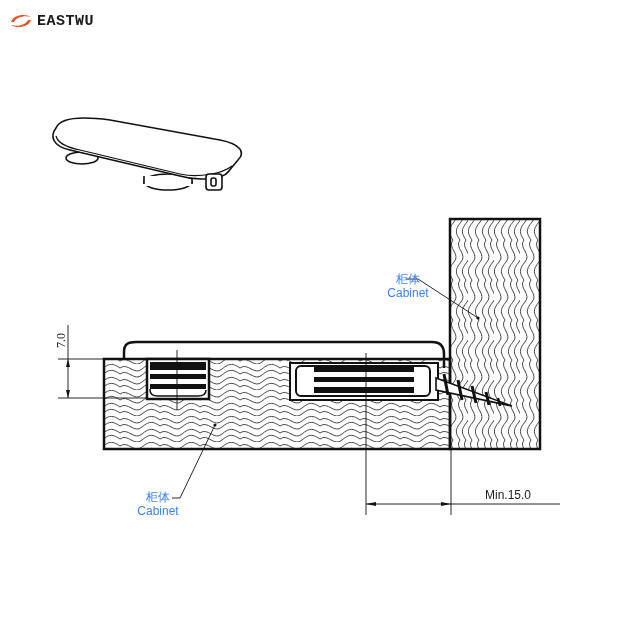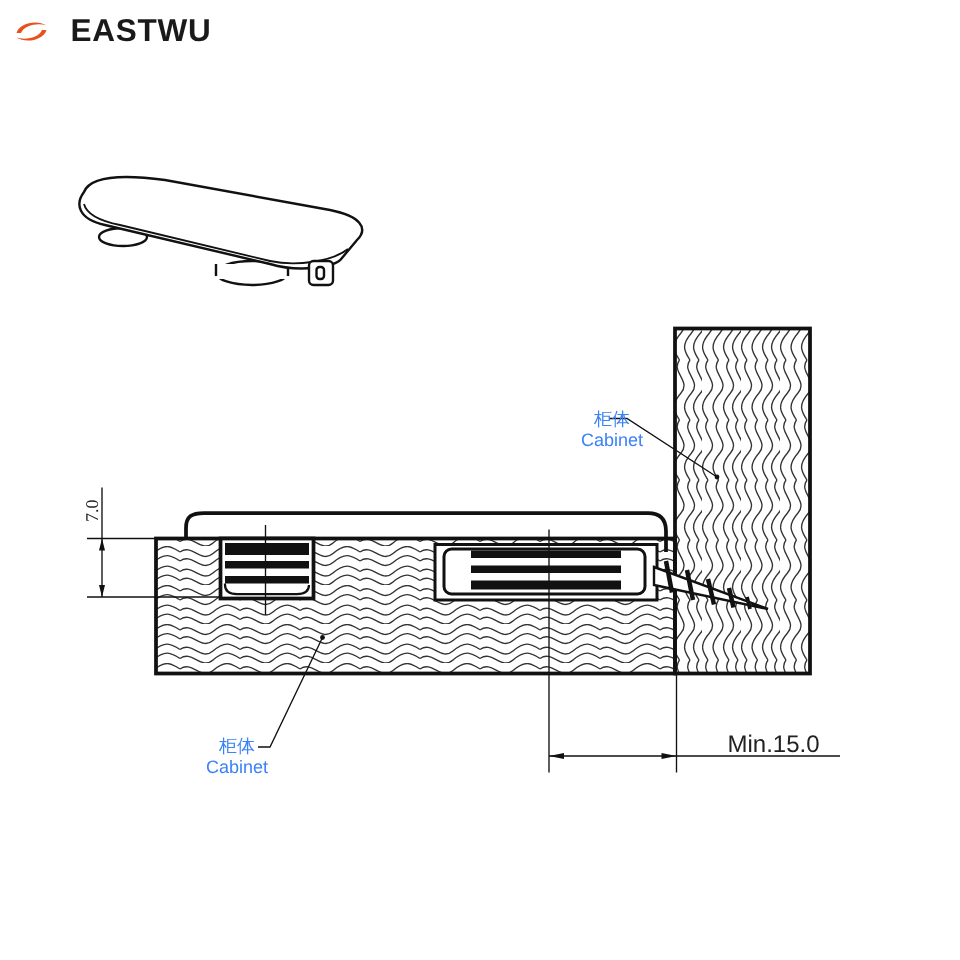--- a/index.html
+++ b/index.html
@@ -6,7 +6,7 @@
     body { width: 640px; height: 640px; position: relative; overflow: hidden; font-family: "Liberation Sans", sans-serif; }
     .logo { position: absolute; left: 8px; top: 8px; height: 26px; display: flex; align-items: center; }
     .logo-mark { width: 26px; height: 20px; }
-    .logo-text { font-family: Liberation Sans, sans-serif; font-weight: 700; font-size: 21px; letter-spacing: 0.5px; color: #1a1a1a; margin-left: 13px; }
+    .logo-text { font-family: Liberation Mono, monospace; font-weight: 700; font-size: 15px; letter-spacing: 0.5px; color: #1a1a1a; margin-left: 3px; }
     svg.drawing { position: absolute; left: 0; top: 0; }
     .lbl { position: absolute; font-family: "Liberation Sans", sans-serif; color: #3b82f6; font-size: 12px; line-height: 14px; text-align: center; }
     .dim { position: absolute; font-family: "Liberation Sans", sans-serif; color: #222; font-size: 16px; }

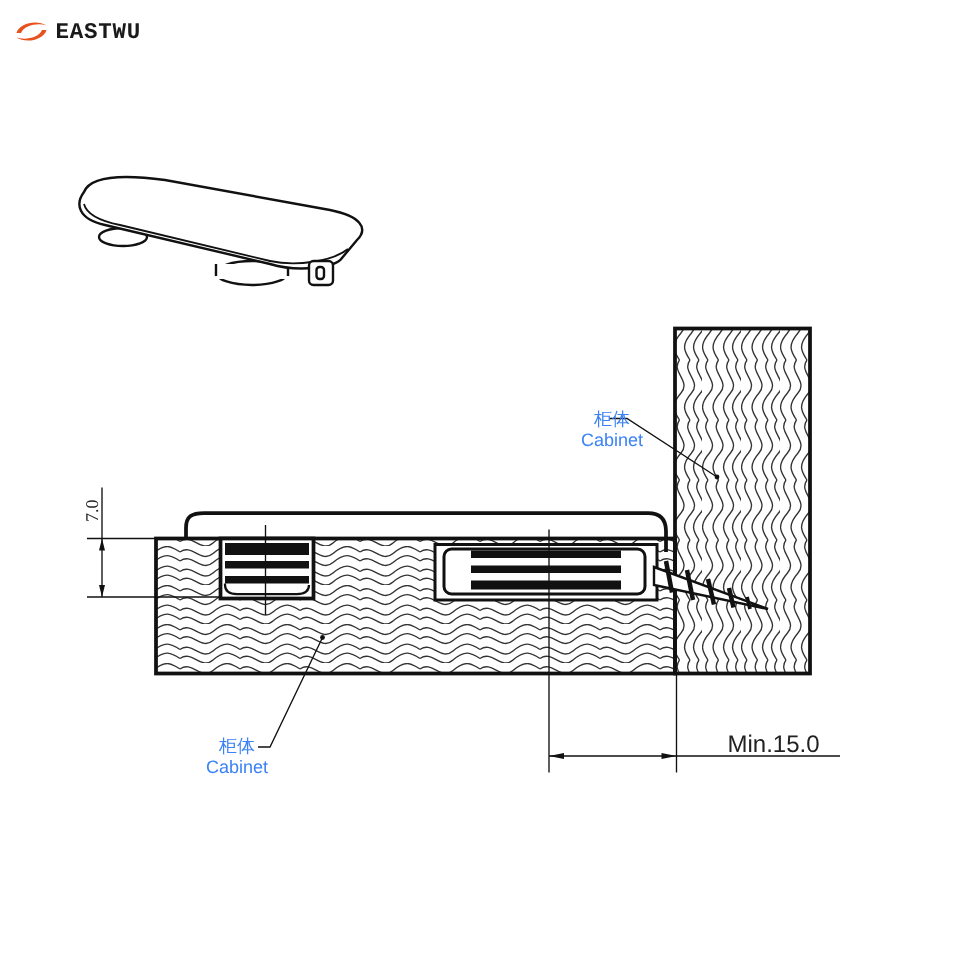--- a/index.html
+++ b/index.html
@@ -9,7 +9,7 @@
     .logo-text { font-family: Liberation Mono, monospace; font-weight: 700; font-size: 15px; letter-spacing: 0.5px; color: #1a1a1a; margin-left: 3px; }
     svg.drawing { position: absolute; left: 0; top: 0; }
     .lbl { position: absolute; font-family: "Liberation Sans", sans-serif; color: #3b82f6; font-size: 12px; line-height: 14px; text-align: center; }
-    .dim { position: absolute; font-family: "Liberation Sans", sans-serif; color: #222; font-size: 16px; }
+    .dim { position: absolute; font-family: "Liberation Sans", sans-serif; color: #222; font-size: 12px; }
     .dim-vert { position: absolute; font-family: "Liberation Serif", serif; font-size: 12px; color: #222; transform: rotate(-90deg); transform-origin: left top; }
   </style>
 </head>

